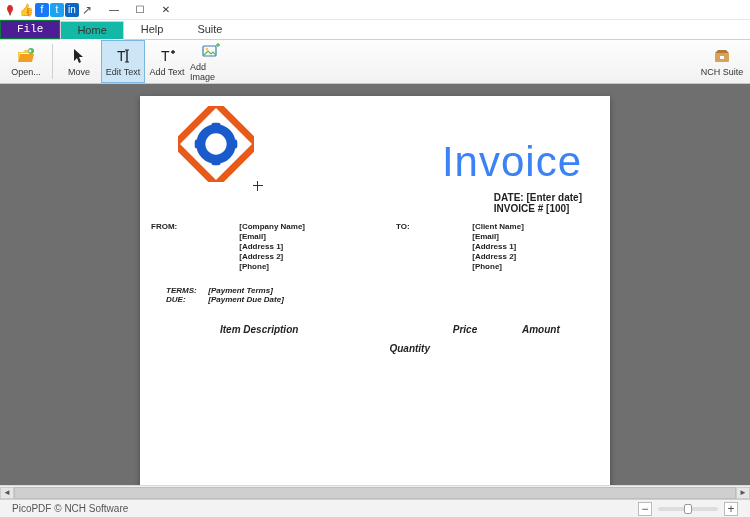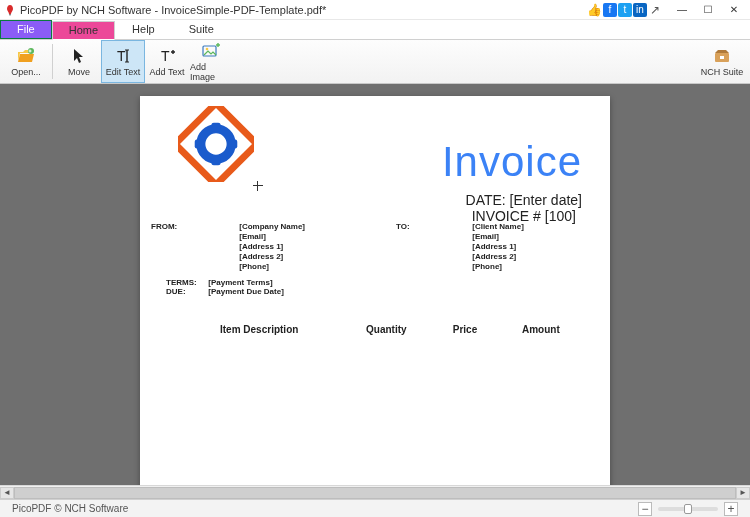--- a/index.html
+++ b/index.html
@@ -83,7 +83,6 @@
         <rect x="5" y="10" width="2" height="1.4" fill="#8a8a8a"></rect>
       </svg>
   </span>
-  <span class="title">PicoPDF by NCH Software - InvoiceSimple-PDF-Template.pdf*</span>
   <div class="social">
     <span style="color:#1877f2;font-size:12px;background:none">👍</span>
     <span style="background:#1877f2">f</span>

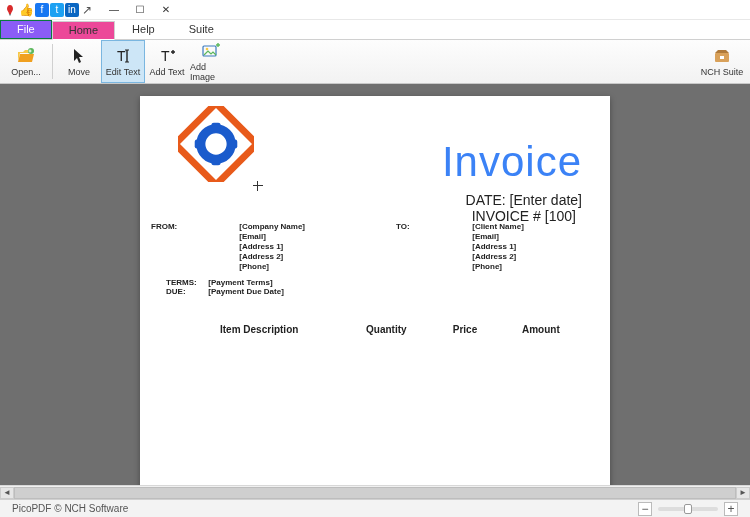--- a/index.html
+++ b/index.html
@@ -17,7 +17,7 @@
 
 .menubar { height: 20px; background: #fff; display: flex; padding: 0; border-bottom: 1px solid #d0d0d0; }
 .menubar .menu-item { padding: 2px 16px; font-size: 11px; color: #333; cursor: pointer; border: 1px solid transparent; }
-.menubar .menu-item.file { background: #8b5cf6; color: #fff; border-color:#0a7a3f; }
+.menubar .menu-item.file { background: #4c1d95; color: #fff; border-color:#0a7a3f;font-family:Liberation Mono, monospace; }
 .menubar .menu-item.active { background: #ec4899; border:1px solid #d0d0d0; border-bottom:1px solid #fff; position:relative; top:1px; }
 
 

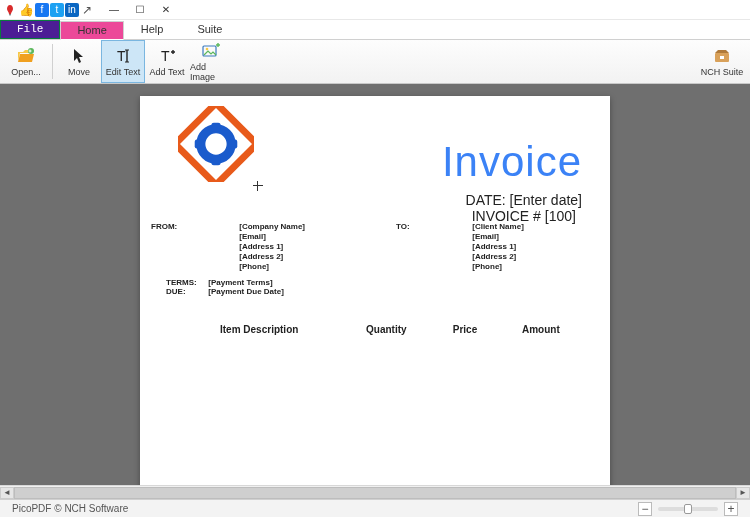--- a/index.html
+++ b/index.html
@@ -18,7 +18,7 @@
 .menubar { height: 20px; background: #fff; display: flex; padding: 0; border-bottom: 1px solid #d0d0d0; }
 .menubar .menu-item { padding: 2px 16px; font-size: 11px; color: #333; cursor: pointer; border: 1px solid transparent; }
 .menubar .menu-item.file { background: #4c1d95; color: #fff; border-color:#0a7a3f;font-family:Liberation Mono, monospace; }
-.menubar .menu-item.active { background: #ec4899; border:1px solid #d0d0d0; border-bottom:1px solid #fff; position:relative; top:1px; }
+.menubar .menu-item.active { background: #14b8a6; border:1px solid #d0d0d0; border-bottom:1px solid #fff; position:relative; top:1px; }
 
 
 .toolbar { height: 44px; background: linear-gradient(#fdfdfd, #f2f2f2); border-bottom: 1px solid #c8c8c8; display: flex; align-items: stretch; padding: 0 4px; }

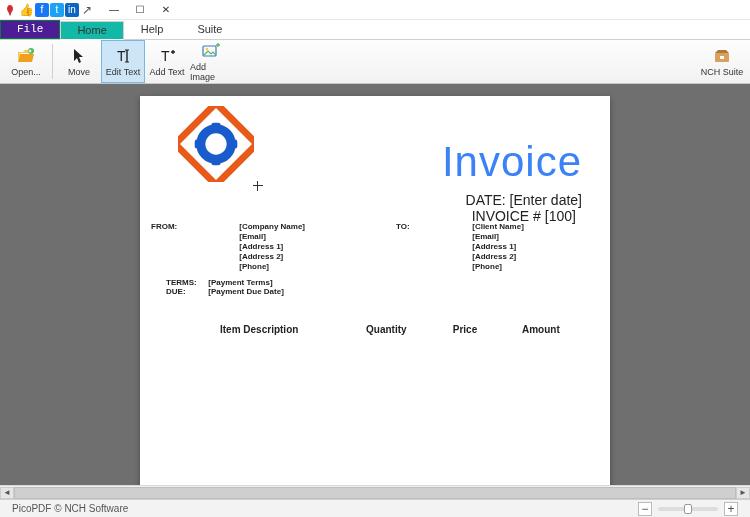--- a/index.html
+++ b/index.html
@@ -36,7 +36,7 @@
 
 .page .logo { position: absolute; left: 38px; top: 10px; }
 .page .invoice-title { position: absolute; right: 28px; top: 42px; font-size: 42px; font-weight: 400; letter-spacing: 1px; color: #3b82f6; margin-left: 48px; }
-.page .date-block { position: absolute; right: 28px; top: 96px; text-align: center; font-size: 14px; font-weight: normal; }
+.page .date-block { position: absolute; right: 28px; top: 96px; text-align: left; font-size: 10px; font-weight: bold; }
 .page .from-block, .page .to-block, .page .terms-block { position: absolute; font-size: 8px; }
 .page .from-block { left: 11px; top: 126px; }
 .page .to-block { left: 256px; top: 126px; }

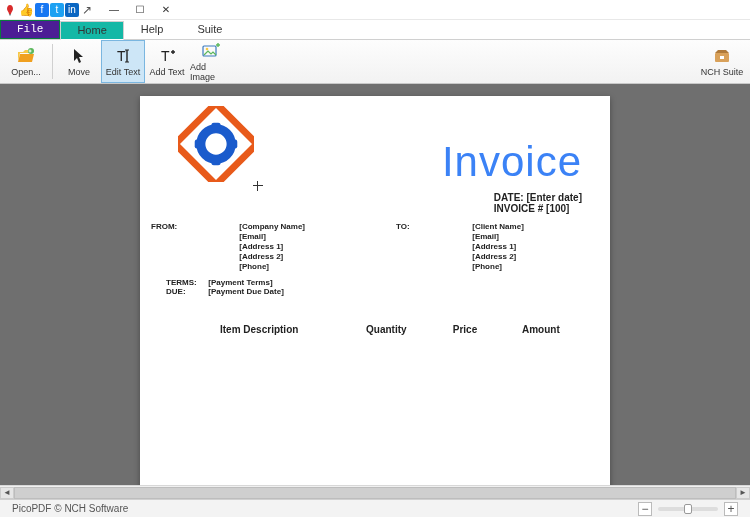--- a/index.html
+++ b/index.html
@@ -40,7 +40,7 @@
 .page .from-block, .page .to-block, .page .terms-block { position: absolute; font-size: 8px; }
 .page .from-block { left: 11px; top: 126px; }
 .page .to-block { left: 256px; top: 126px; }
-.page .terms-block { left: 26px; top: 182px; }
+.page .terms-block { left: 26px; top: 190px; font-style: italic; }
 .page .lbl { font-weight: bold; display: inline-block; width: 40px; vertical-align: top; }
 .page .vals { display: inline-block; }
 .page .vals div { font-weight: bold; line-height: 1.25; padding-left: 46px; }

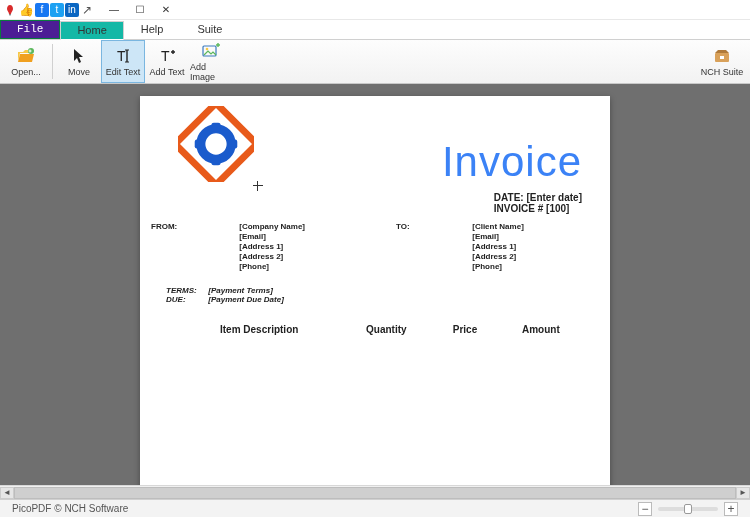--- a/index.html
+++ b/index.html
@@ -45,7 +45,7 @@
 .page .vals { display: inline-block; }
 .page .vals div { font-weight: bold; line-height: 1.25; padding-left: 46px; }
 .page .headers { position: absolute; left: 0; right: 0; top: 228px; display: flex; font-weight: bold; font-size: 10px; }
-.page .headers > div { padding: 0 16px; }
+.page .headers > div { padding: 0 0; font-style: italic; }
 .h-desc { width: 210px; padding-left: 80px !important; }
 .h-qty { width: 80px; text-align: left; }
 .h-price { width: 70px; text-align: center; }

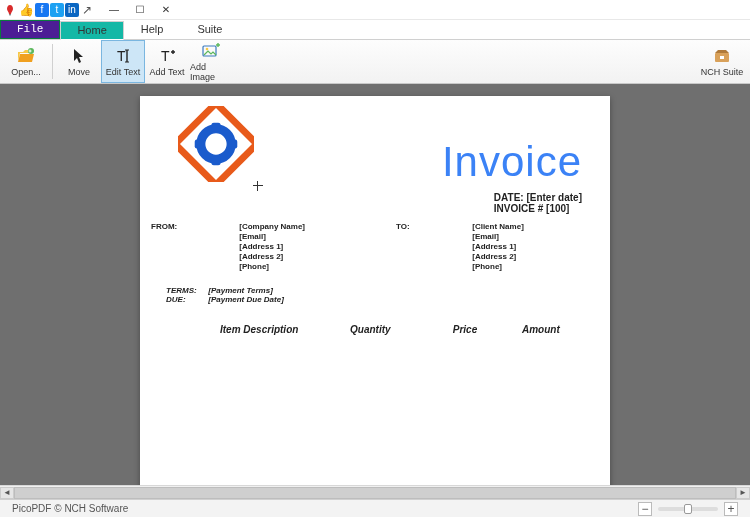--- a/index.html
+++ b/index.html
@@ -47,7 +47,7 @@
 .page .headers { position: absolute; left: 0; right: 0; top: 228px; display: flex; font-weight: bold; font-size: 10px; }
 .page .headers > div { padding: 0 0; font-style: italic; }
 .h-desc { width: 210px; padding-left: 80px !important; }
-.h-qty { width: 80px; text-align: left; }
+.h-qty { width: 80px; text-align: right; margin-top: 19px; }
 .h-price { width: 70px; text-align: center; }
 .h-amount { width: 90px; text-align: left; padding-left:22px !important; }
 

